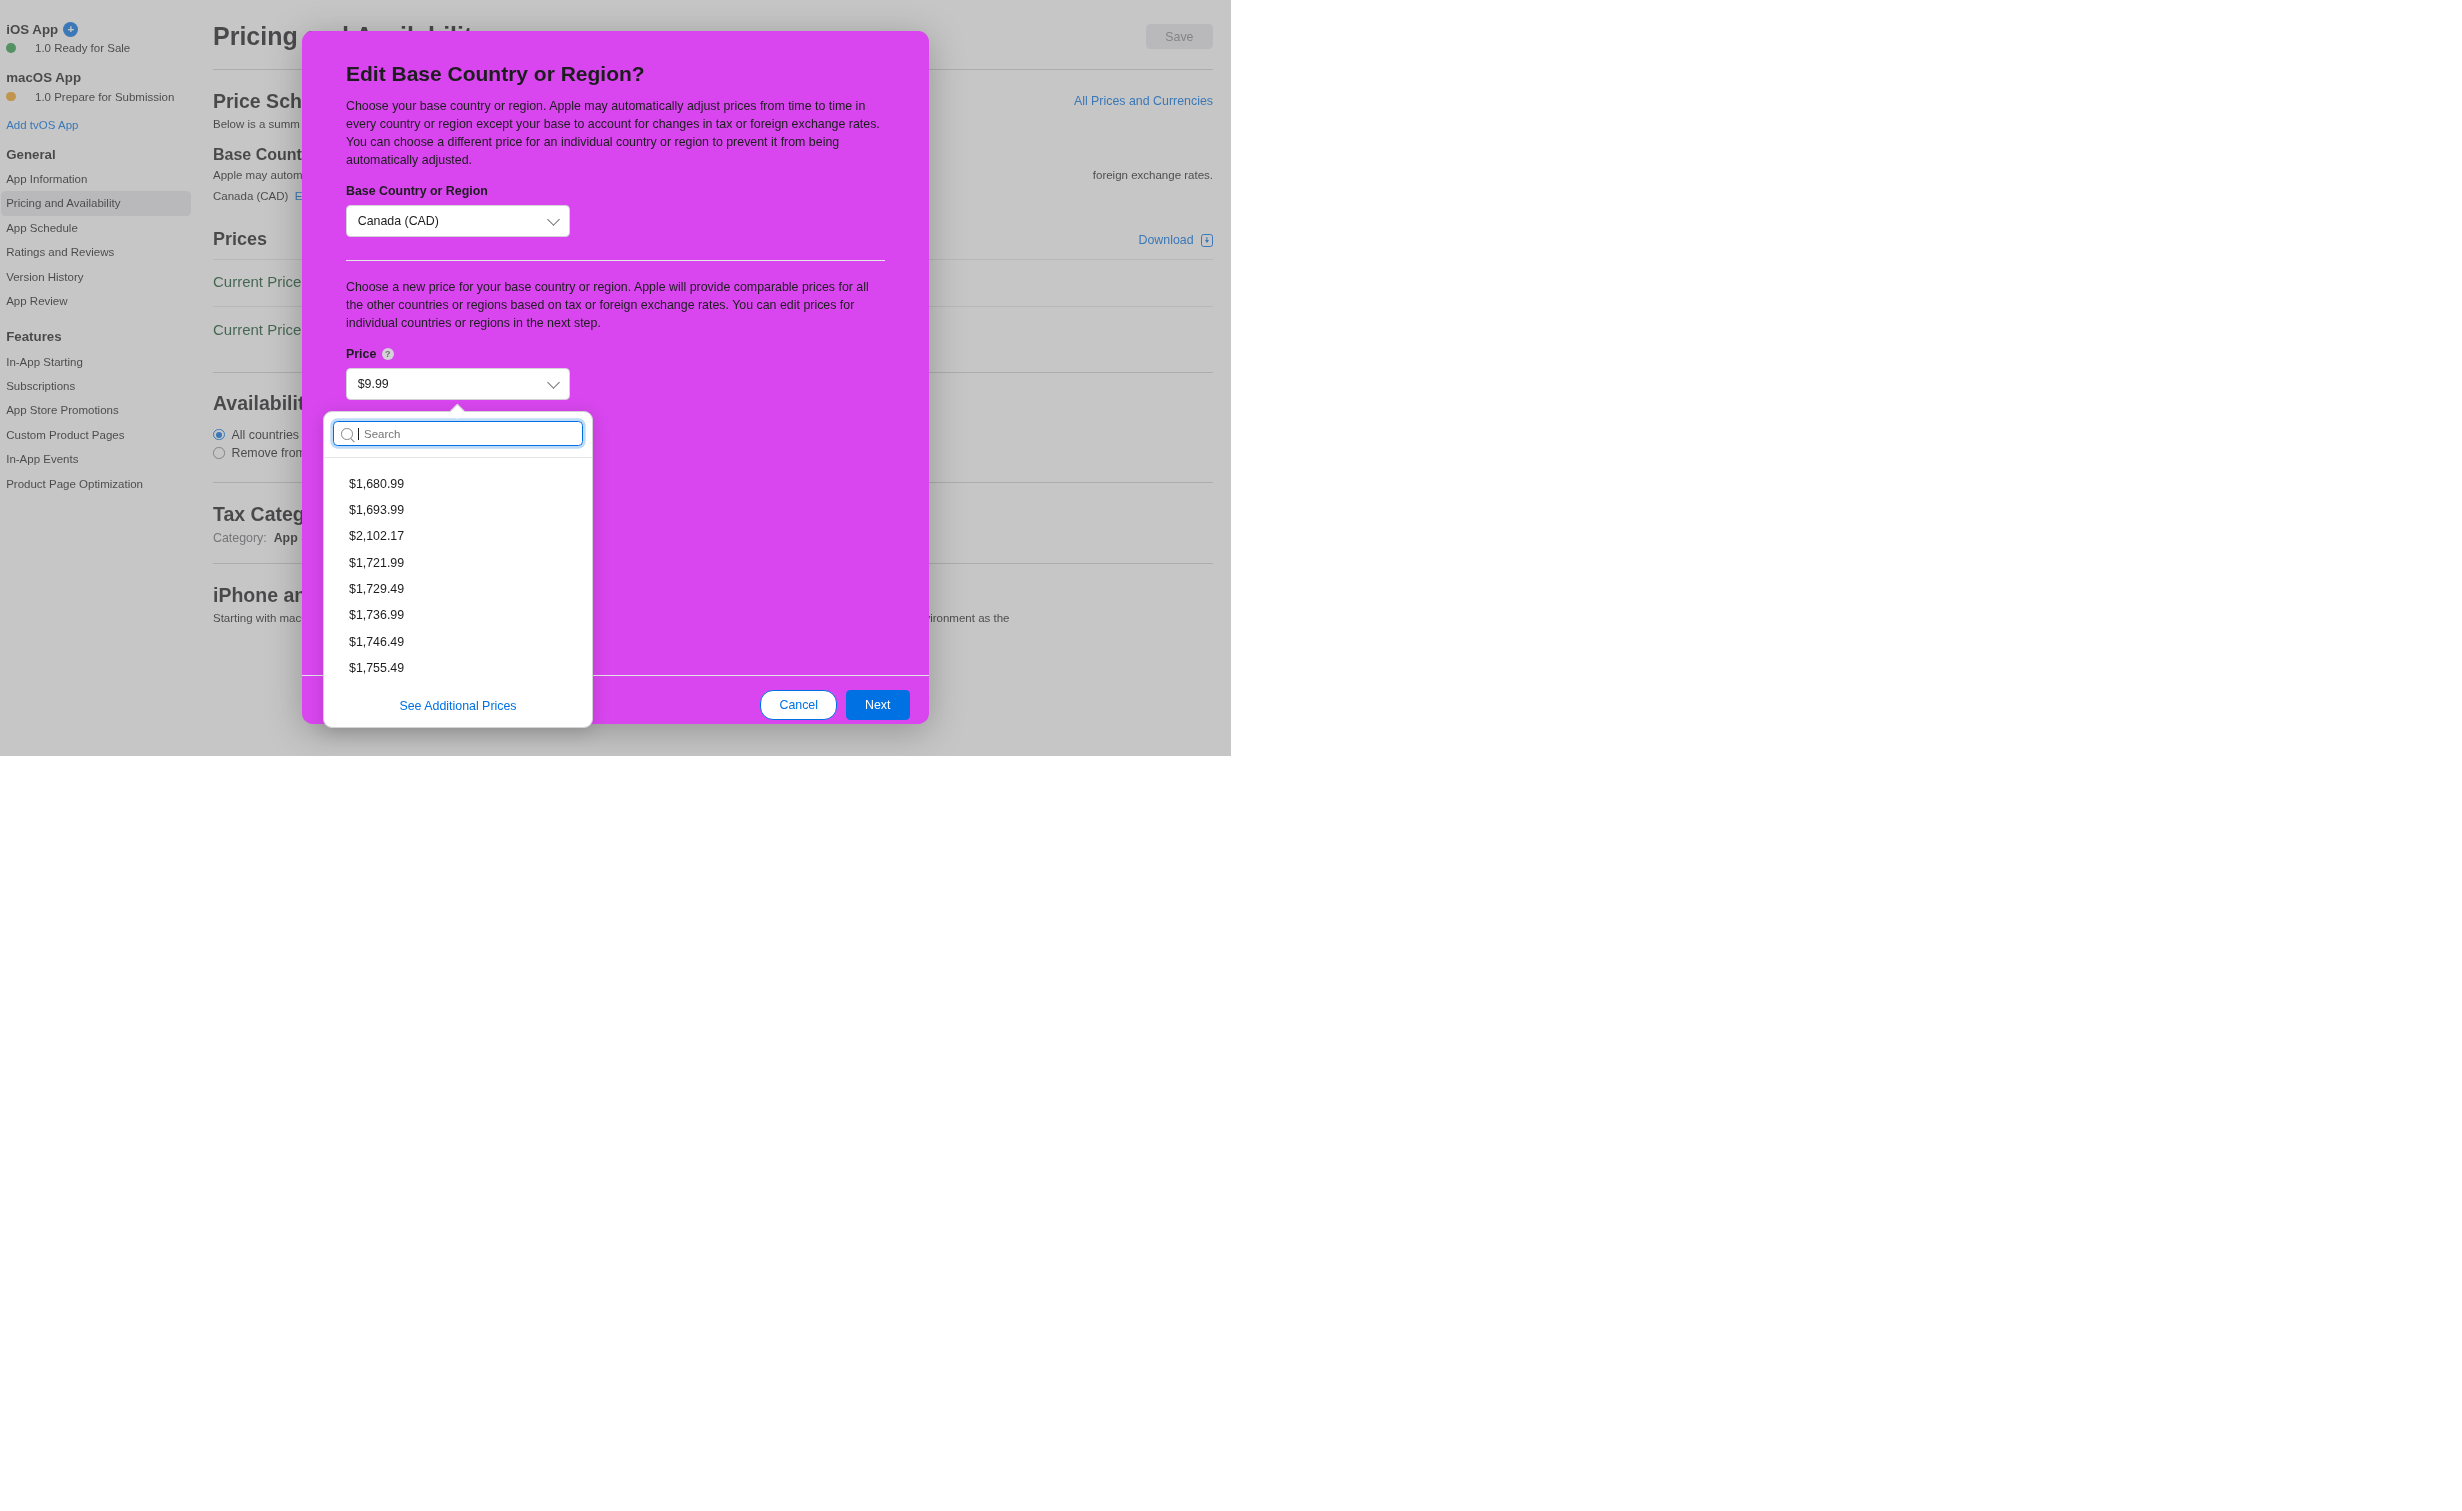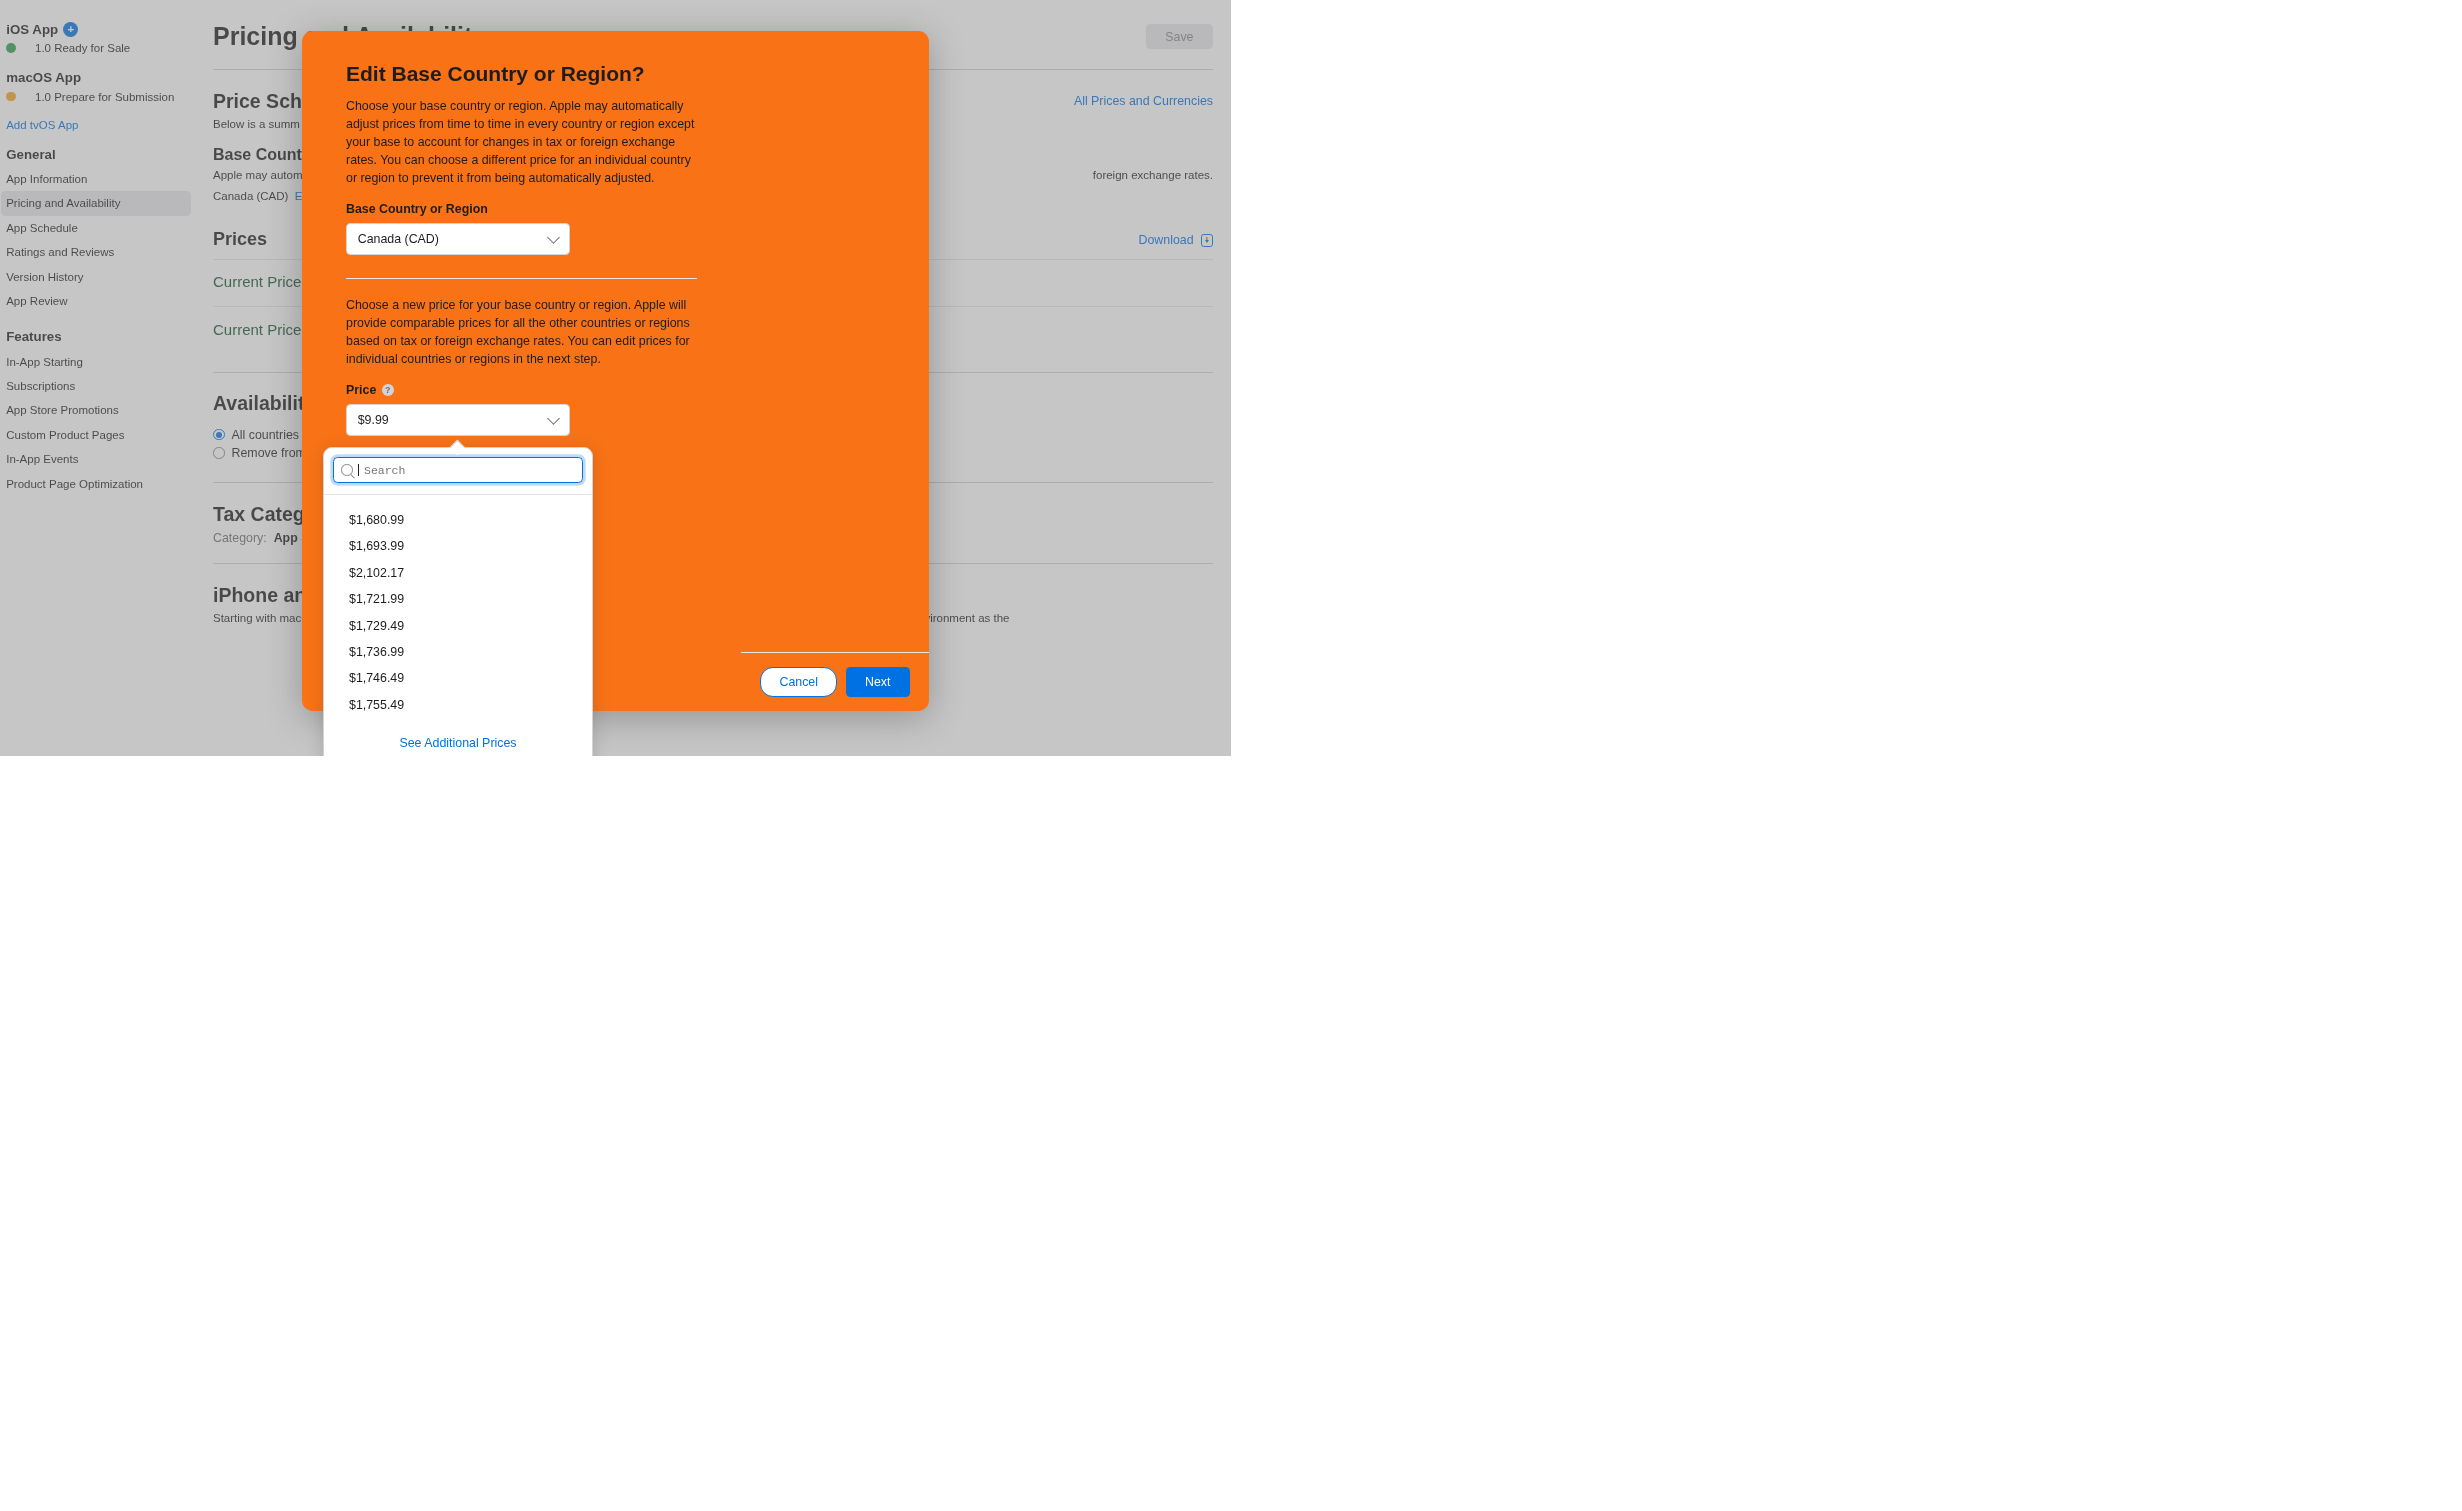--- a/index.html
+++ b/index.html
@@ -80,9 +80,9 @@
   display:flex; align-items:flex-start; justify-content:center;
 }
 .modal {
-  width: 627px; background:#f97316; border-radius:10.7px; margin-top:31px;
+  width: 627px; background:#d946ef; border-radius:10.7px; margin-top:31px;
   box-shadow: 0 7px 36px rgba(0,0,0,0.25);
-  display:flex; flex-direction:row;
+  display:flex; flex-direction:column;
   max-height: 693px;
 }
 .modal-body { padding: 31px 44px 9px 44px; overflow:visible; }

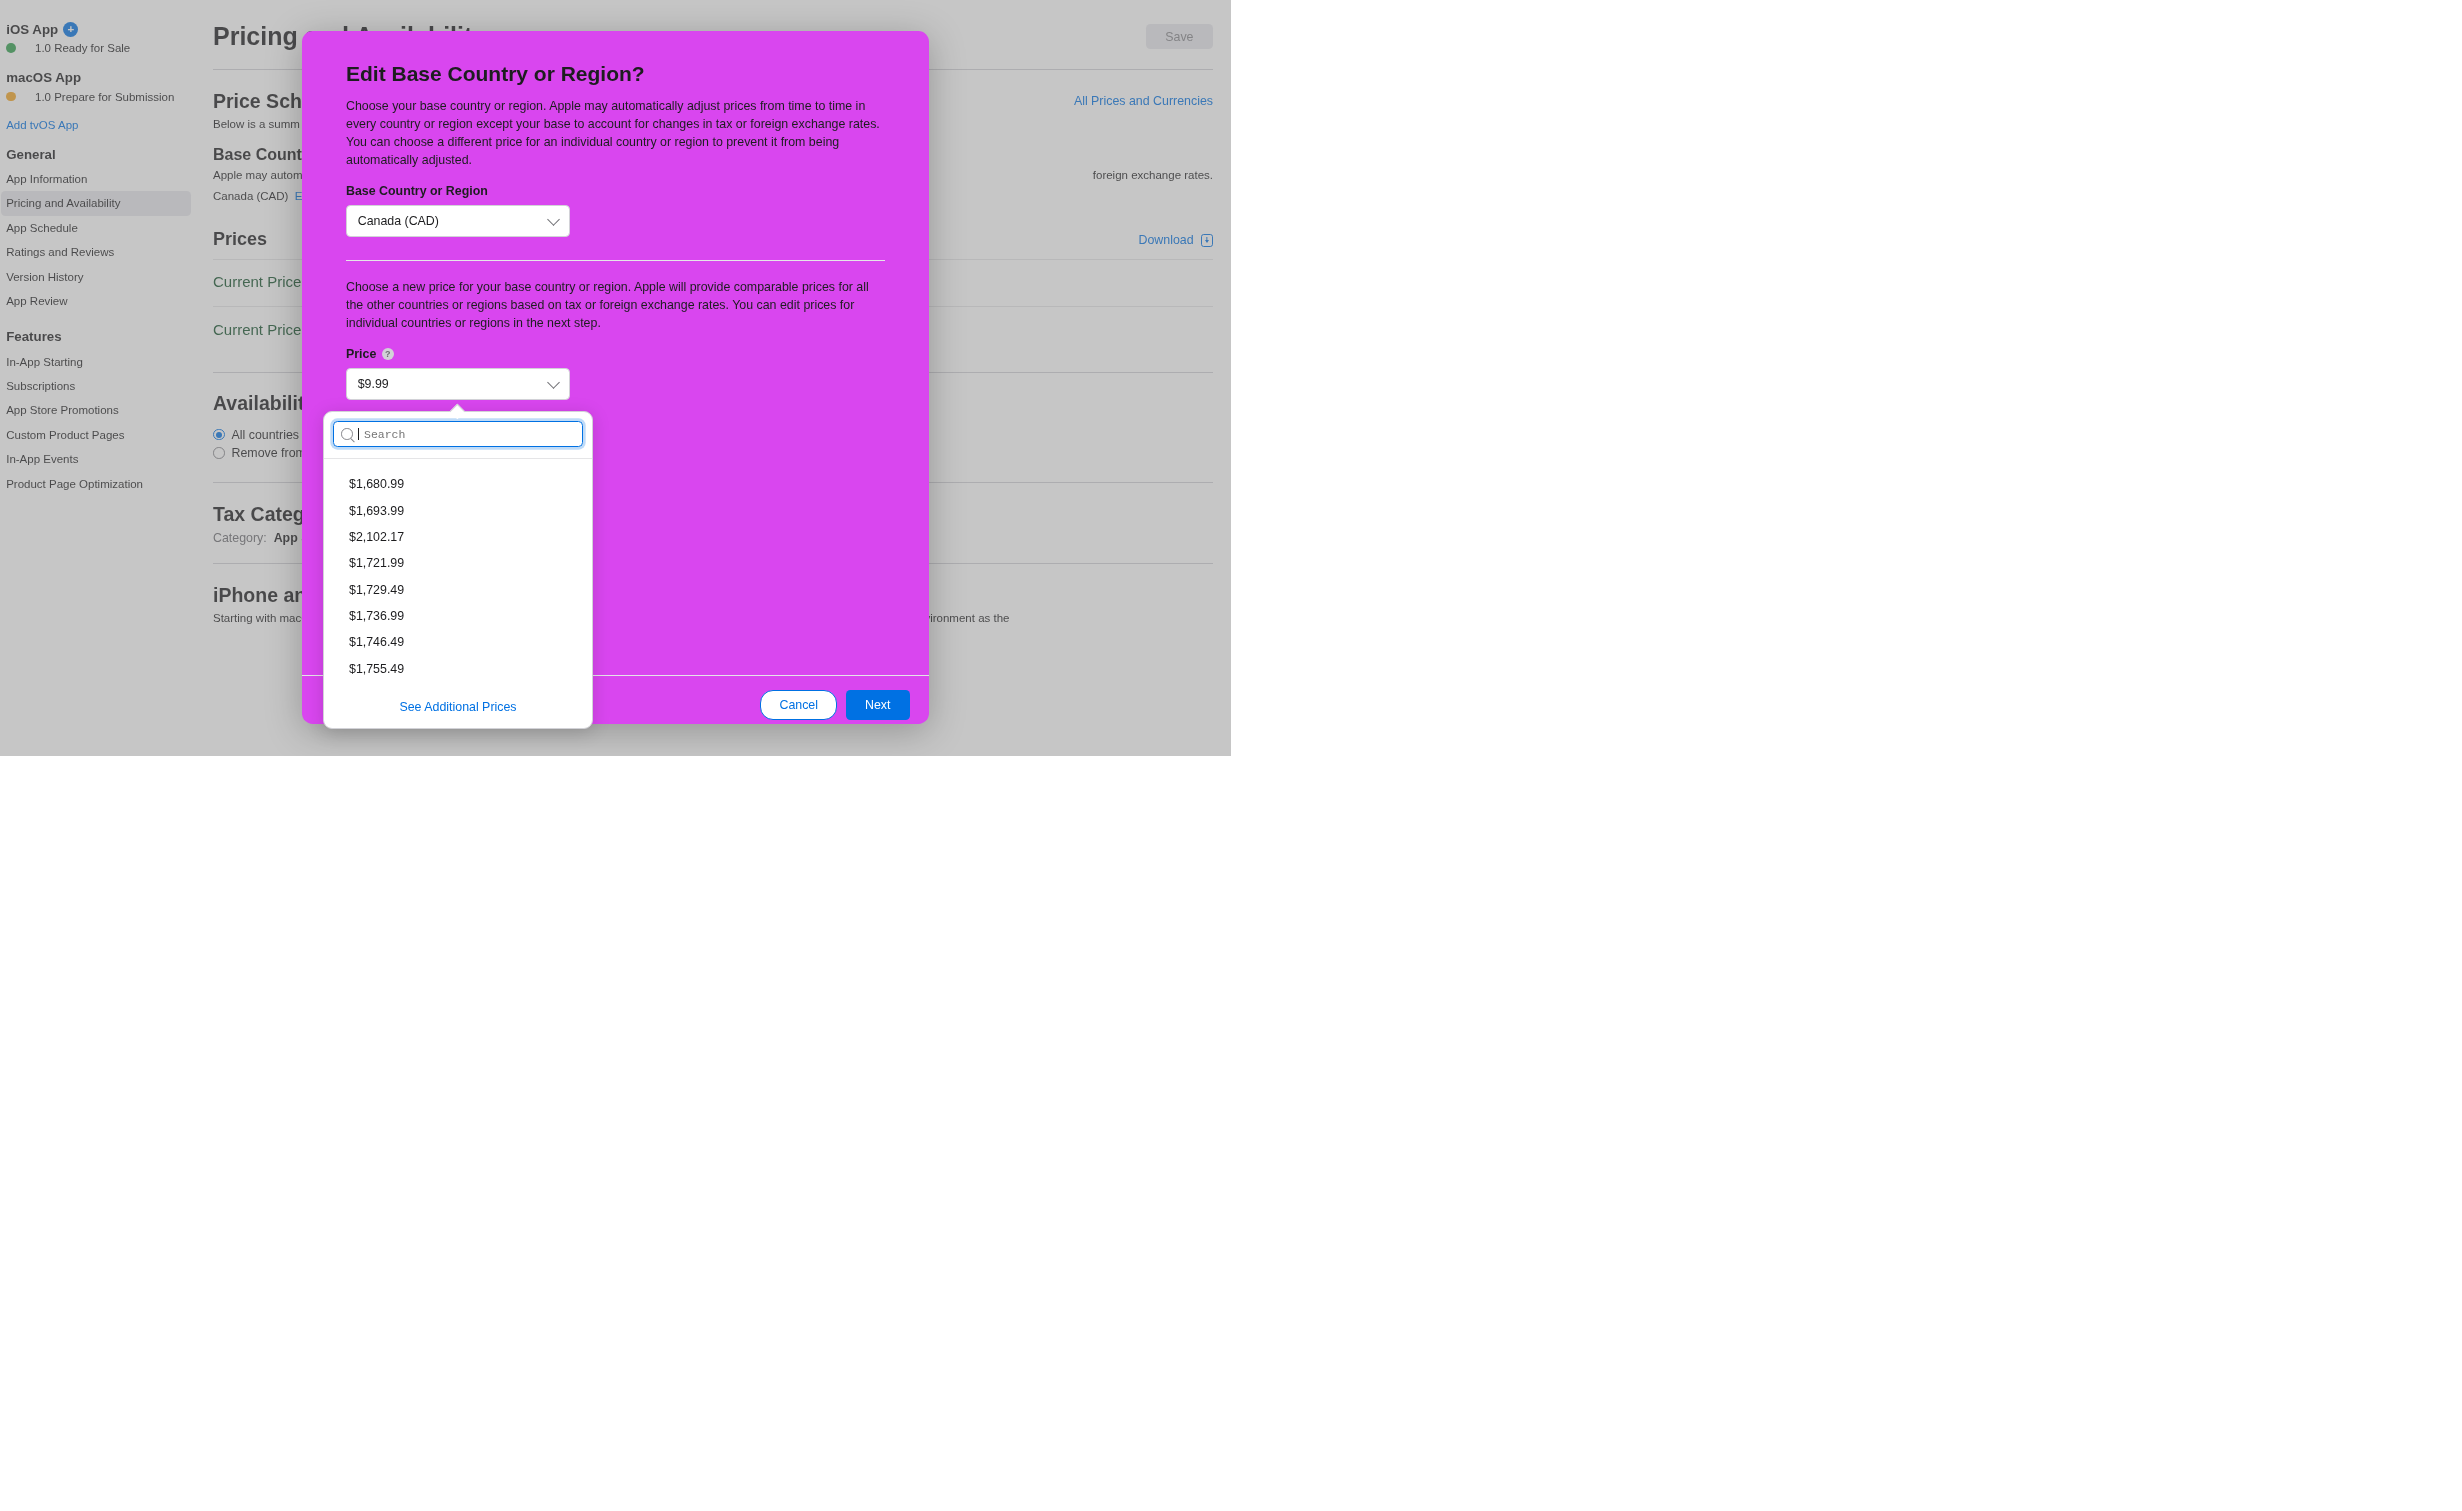--- a/index.html
+++ b/index.html
@@ -118,7 +118,7 @@
 .search-icon::after {
   content:""; position:absolute; width:5.3px; height:1.3px; background:#86868b; bottom:-2.7px; right:-3.6px; transform:rotate(45deg);
 }
-.search-input { border:none; outline:none; flex:1; font-size:11.5px; color:#6e6e73;font-family:Liberation Mono, monospace; }
+.search-input { border:none; outline:none; flex:1; font-size:11.5px; color:#6e6e73; }
 .cursor-blink {
   width:0.9px; height:12.4px; background:#1d1d1f; display:inline-block;
 }

